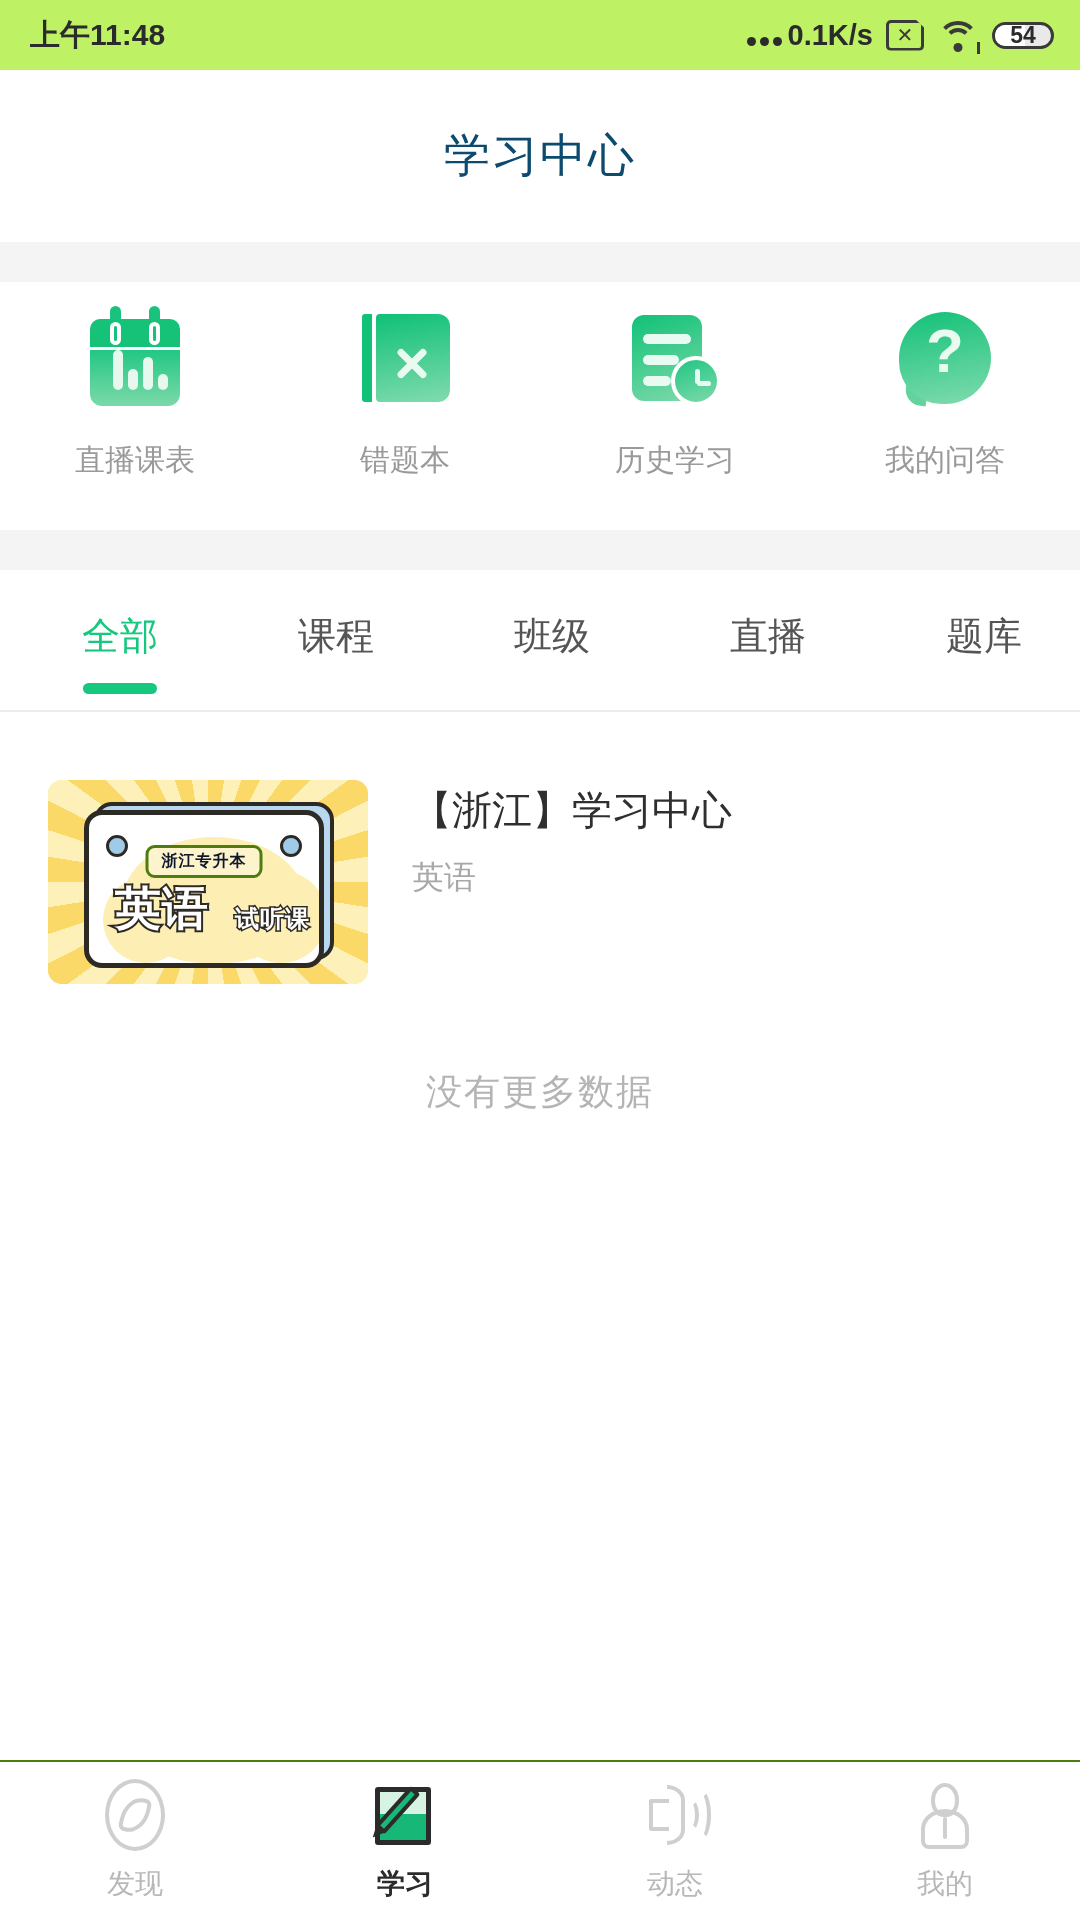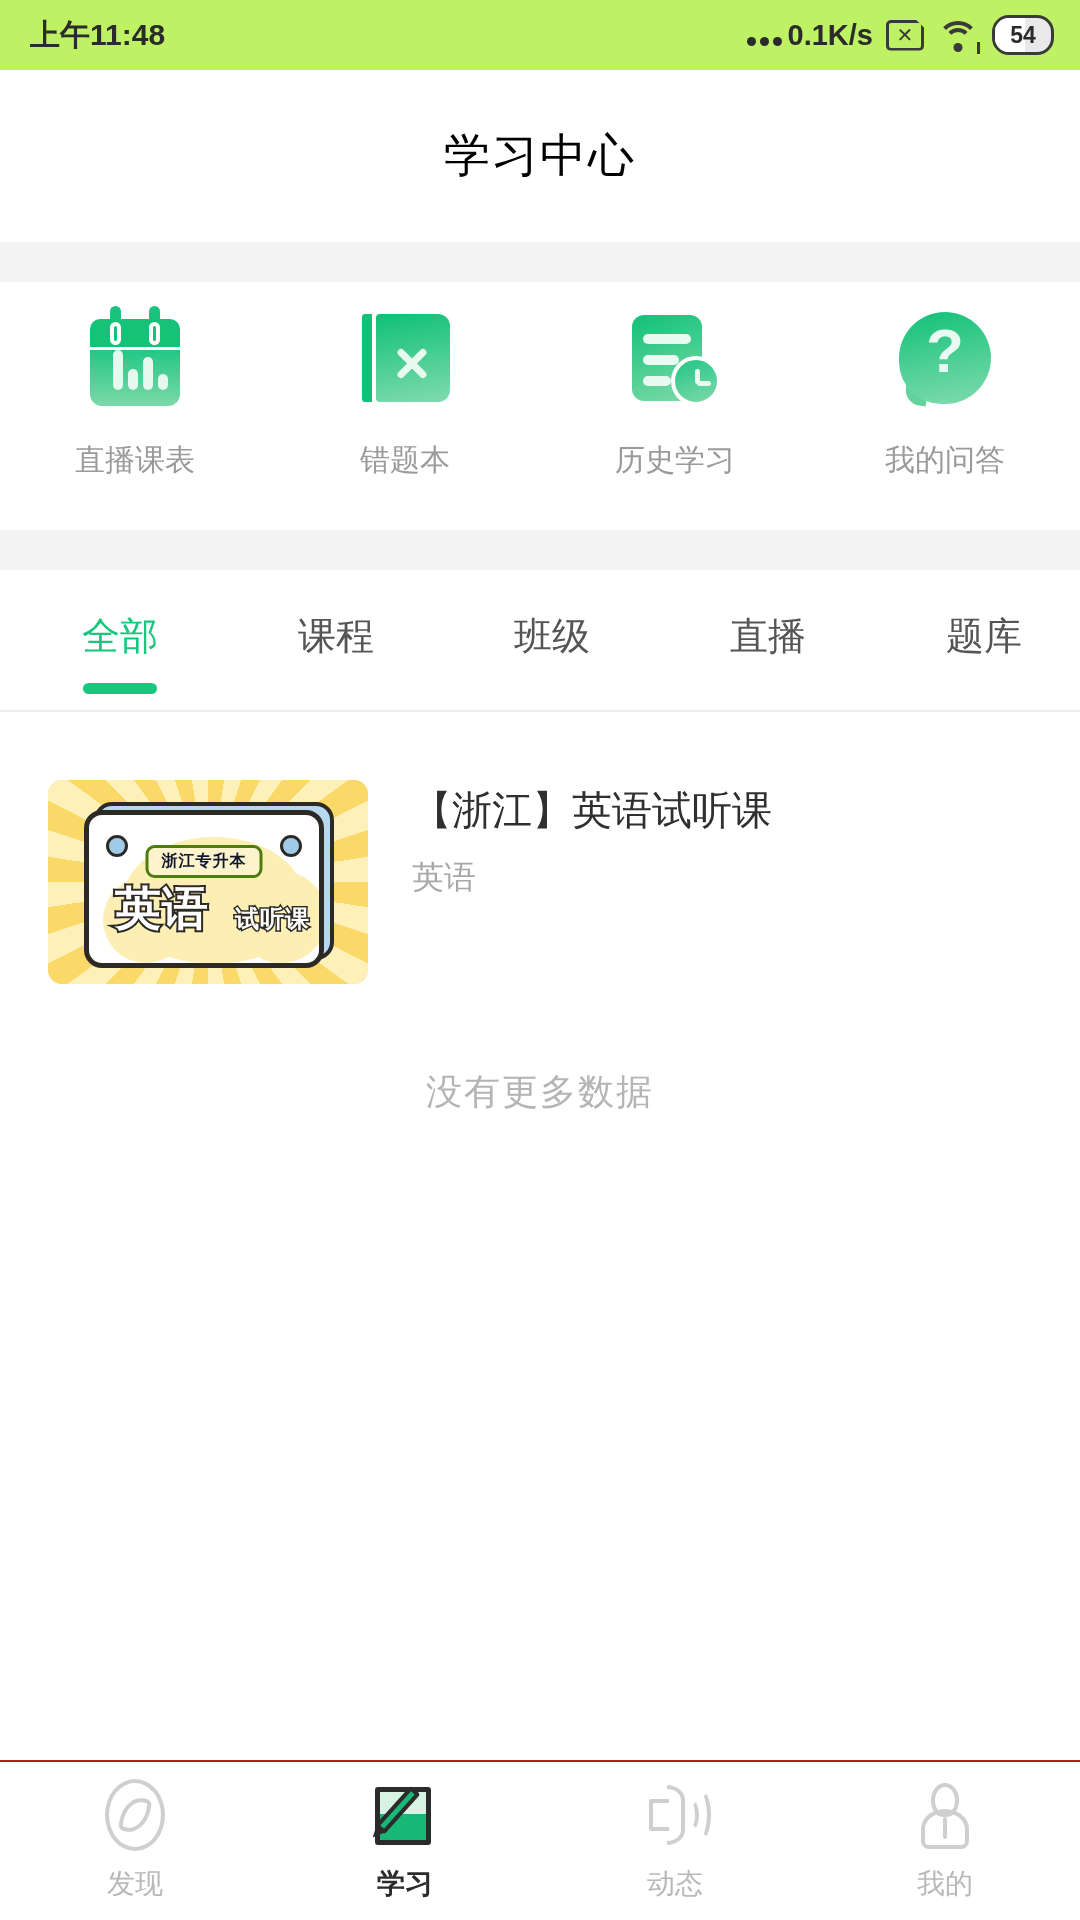--- a/index.html
+++ b/index.html
@@ -38,7 +38,7 @@
   .wifi .a2 { width:27px; height:27px; top:9px; }
   .wifi .dot { position:absolute; left:50%; transform:translateX(-50%); bottom:0px; width:9px; height:9px; border-radius:50%; background:#3a3a3a; }
   .wifi .tail { position:absolute; right:-1px; bottom:-2px; width:3px; height:12px; background:#3a3a3a; }
-  .battery { position:relative; width:62px; height:40px; border:3px solid #3a3a3a; border-radius:17px; display:flex; align-items:center; overflow:hidden; background:#e9e9e9; }
+  .battery { position:relative; width:62px; height:27px; border:3px solid #3a3a3a; border-radius:17px; display:flex; align-items:center; overflow:hidden; background:#e9e9e9; }
   .battery .fill { position:absolute; left:0; top:0; bottom:0; width:54%; background:#ffffff; }
   .battery .lvl { position:relative; width:100%; text-align:center; font-size:23px; font-weight:700; color:#2b2b2b; line-height:1; }
 

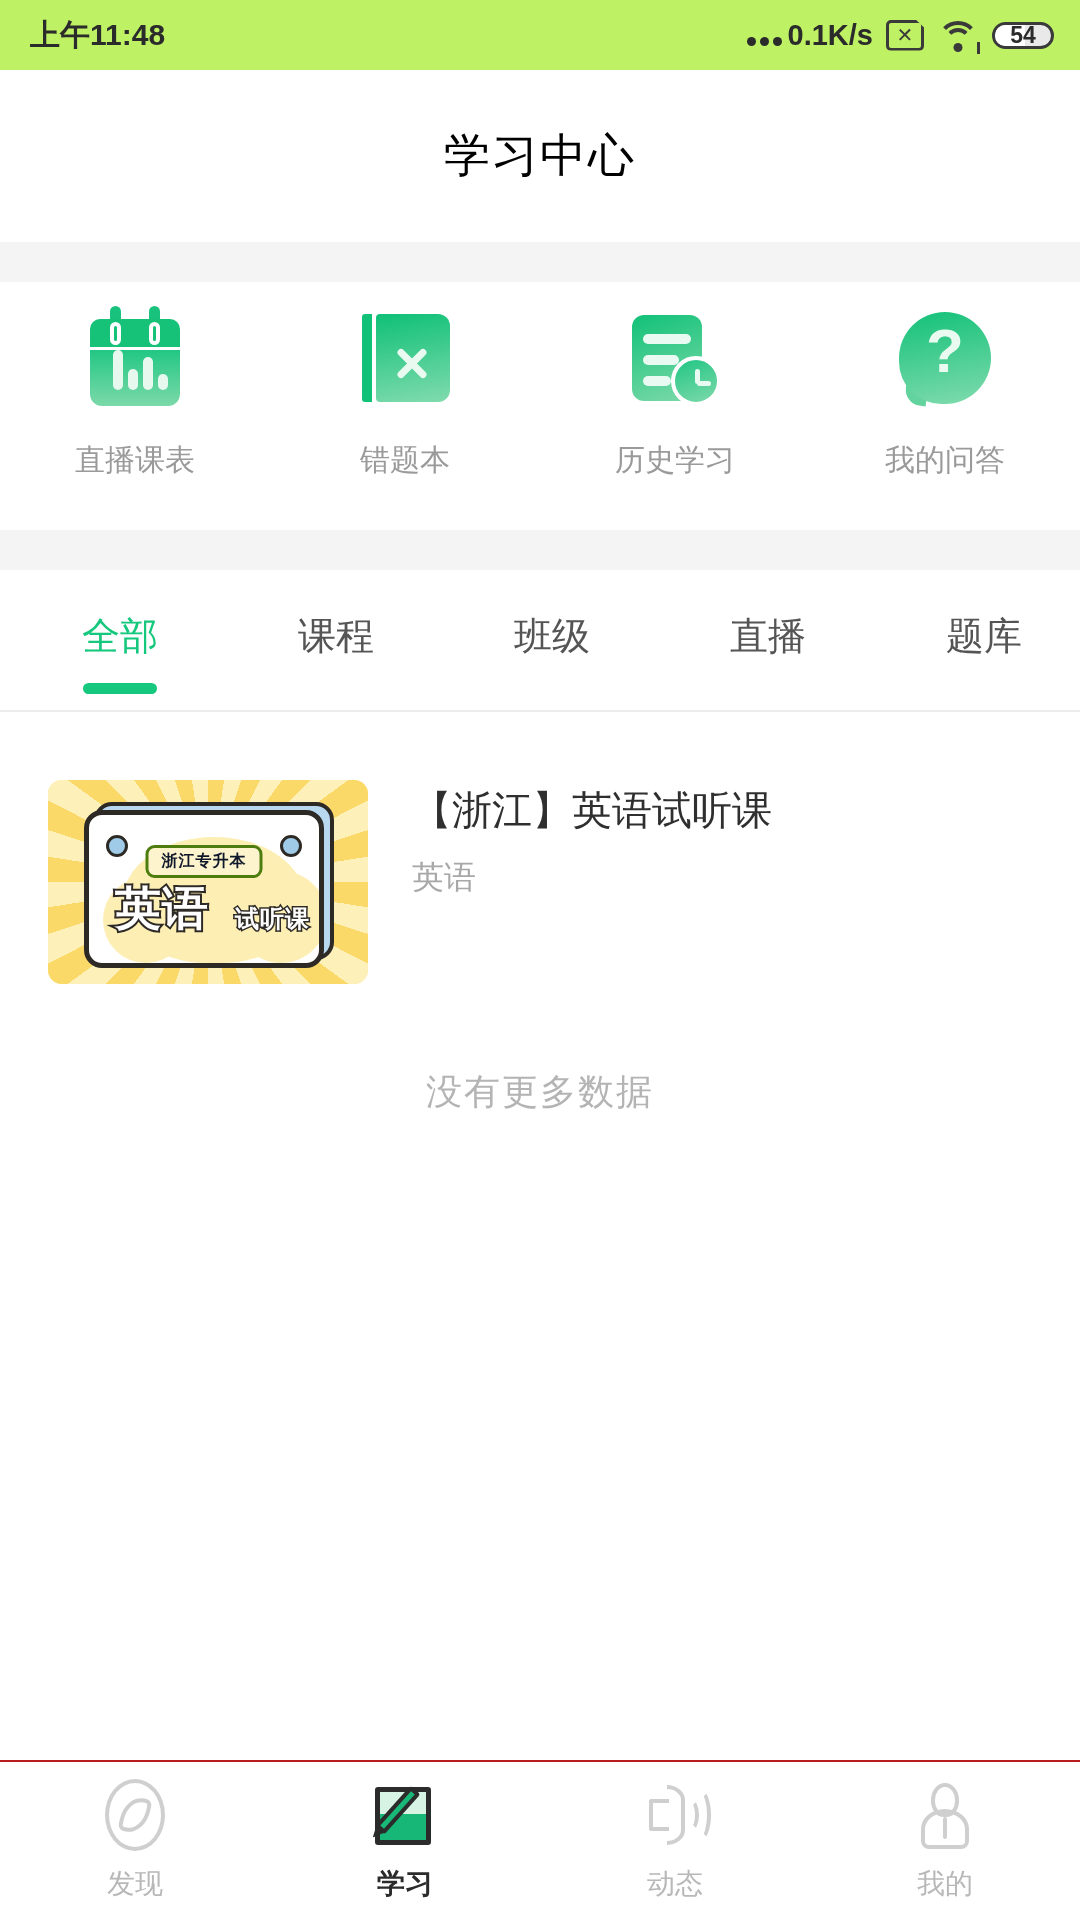--- a/index.html
+++ b/index.html
@@ -44,7 +44,7 @@
 
   
   .header { flex:0 0 172px; display:flex; align-items:center; justify-content:center; background:#ffffff; }
-  .header-title { font-size:46px; color:#000000; letter-spacing:2px; }
+  .header-title { font-size:46px; color:#0c4a6e; letter-spacing:2px; }
 
   
   .band { flex:0 0 40px; background:#f4f4f4; }

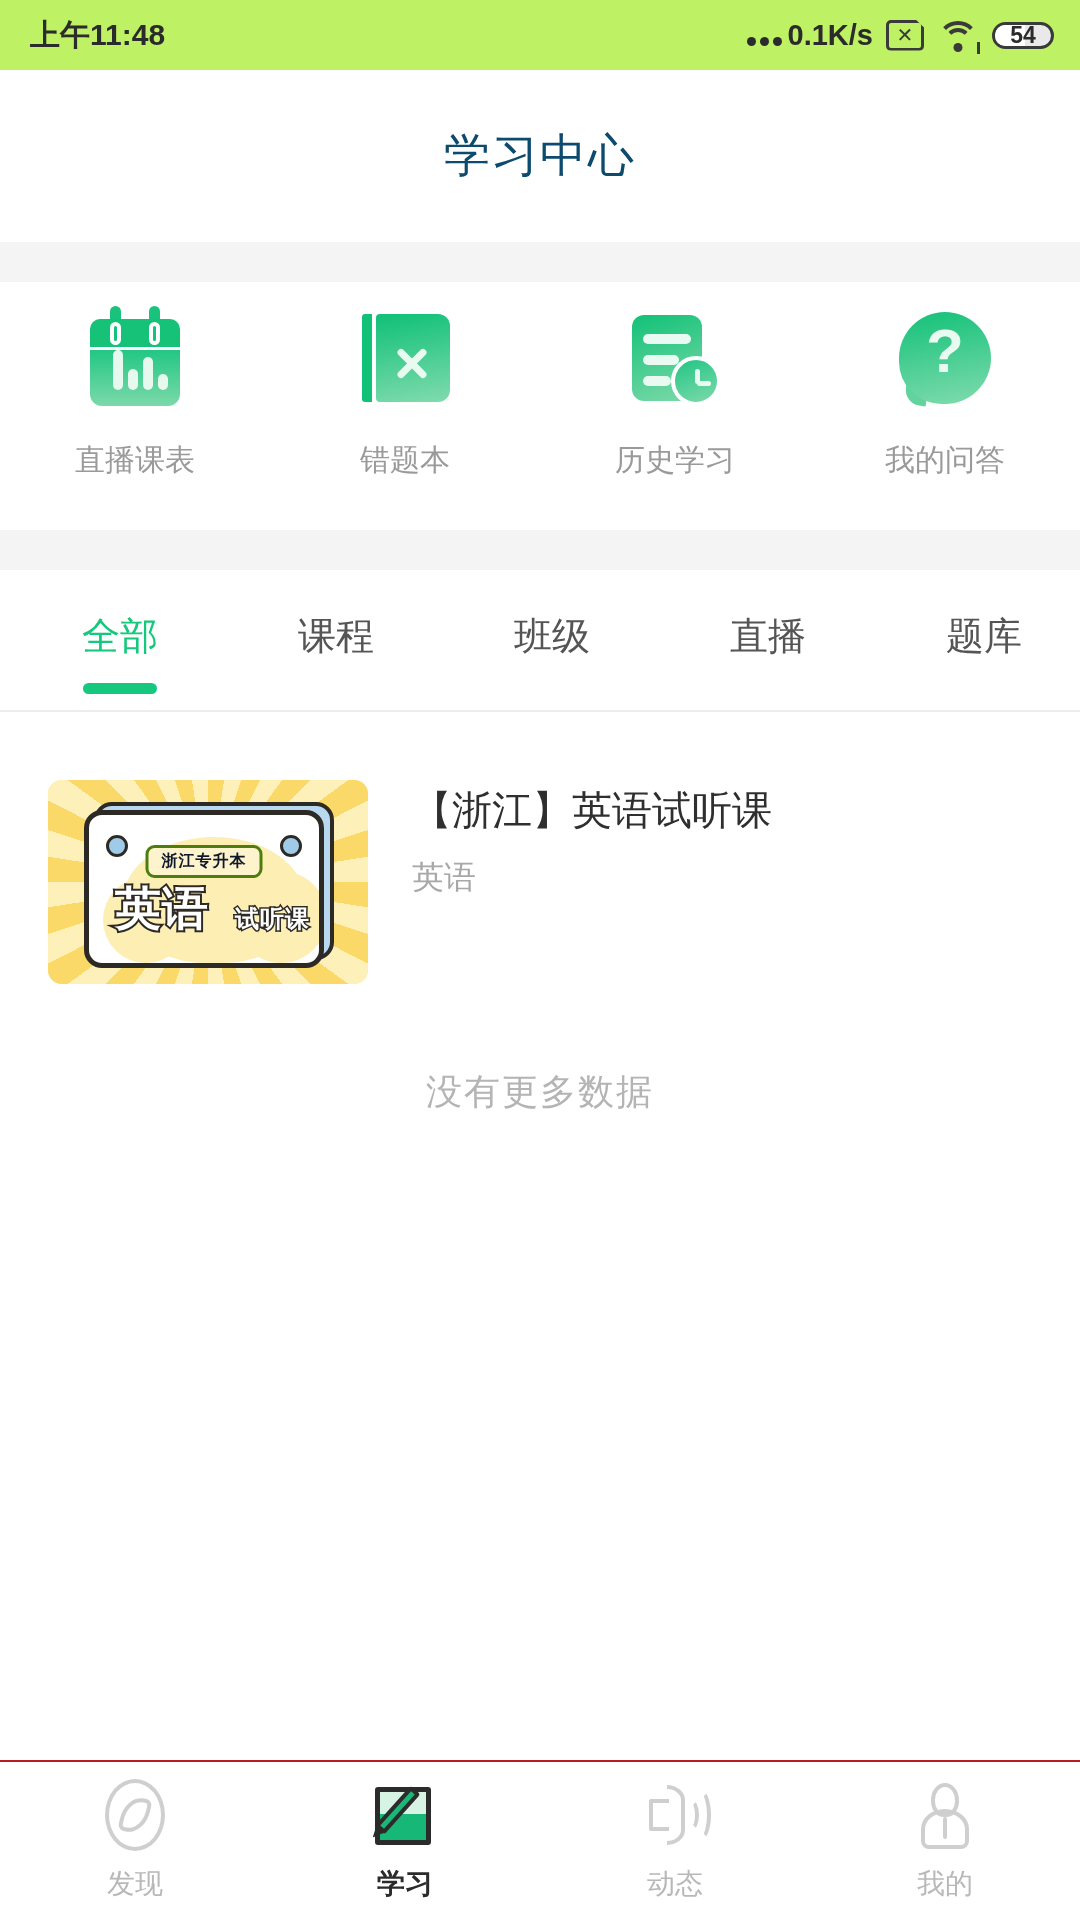--- a/index.html
+++ b/index.html
@@ -311,7 +311,7 @@
         </div>
       </div>
       <div class="course-info">
-        <div class="course-title">【浙江】英语试听课</div>
+        <div class="course-title">【浙江】学习中心</div>
         <div class="course-subject">英语</div>
       </div>
     </div>

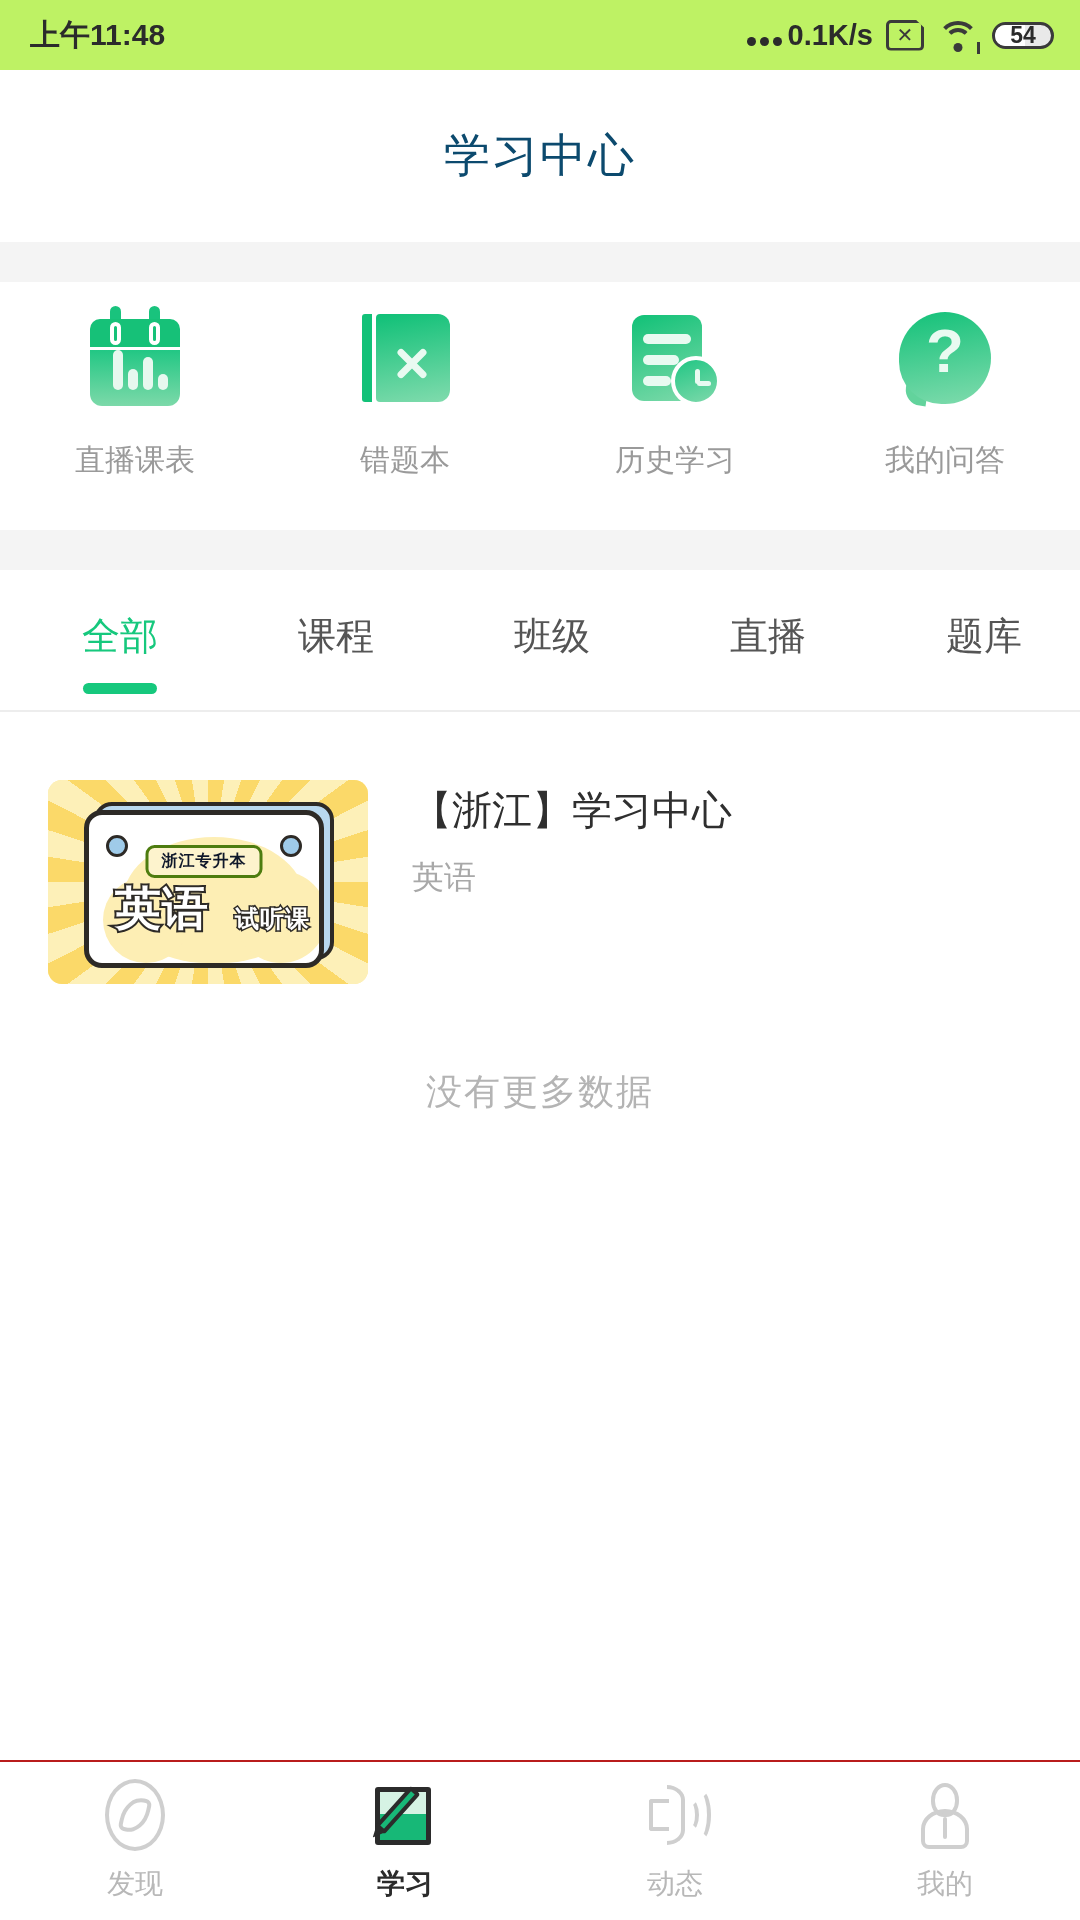--- a/index.html
+++ b/index.html
@@ -141,7 +141,7 @@
   .no-more { margin-top:84px; text-align:center; font-size:36px; color:#b4b4b4; letter-spacing:2px; }
 
   
-  .bottomnav { flex:0 0 160px; border-top:2px solid #b91c1c; background:#ffffff; display:flex; align-items:center; }
+  .bottomnav { flex:0 0 160px; border-top:2px solid #4d7c0f; background:#ffffff; display:flex; align-items:center; }
   .nav-item { flex:1 1 0; display:flex; flex-direction:column; align-items:center; justify-content:center; gap:14px; }
   .nav-icon { width:72px; height:72px; position:relative; }
   .nav-label { font-size:28px; color:#b8b8b8; }

